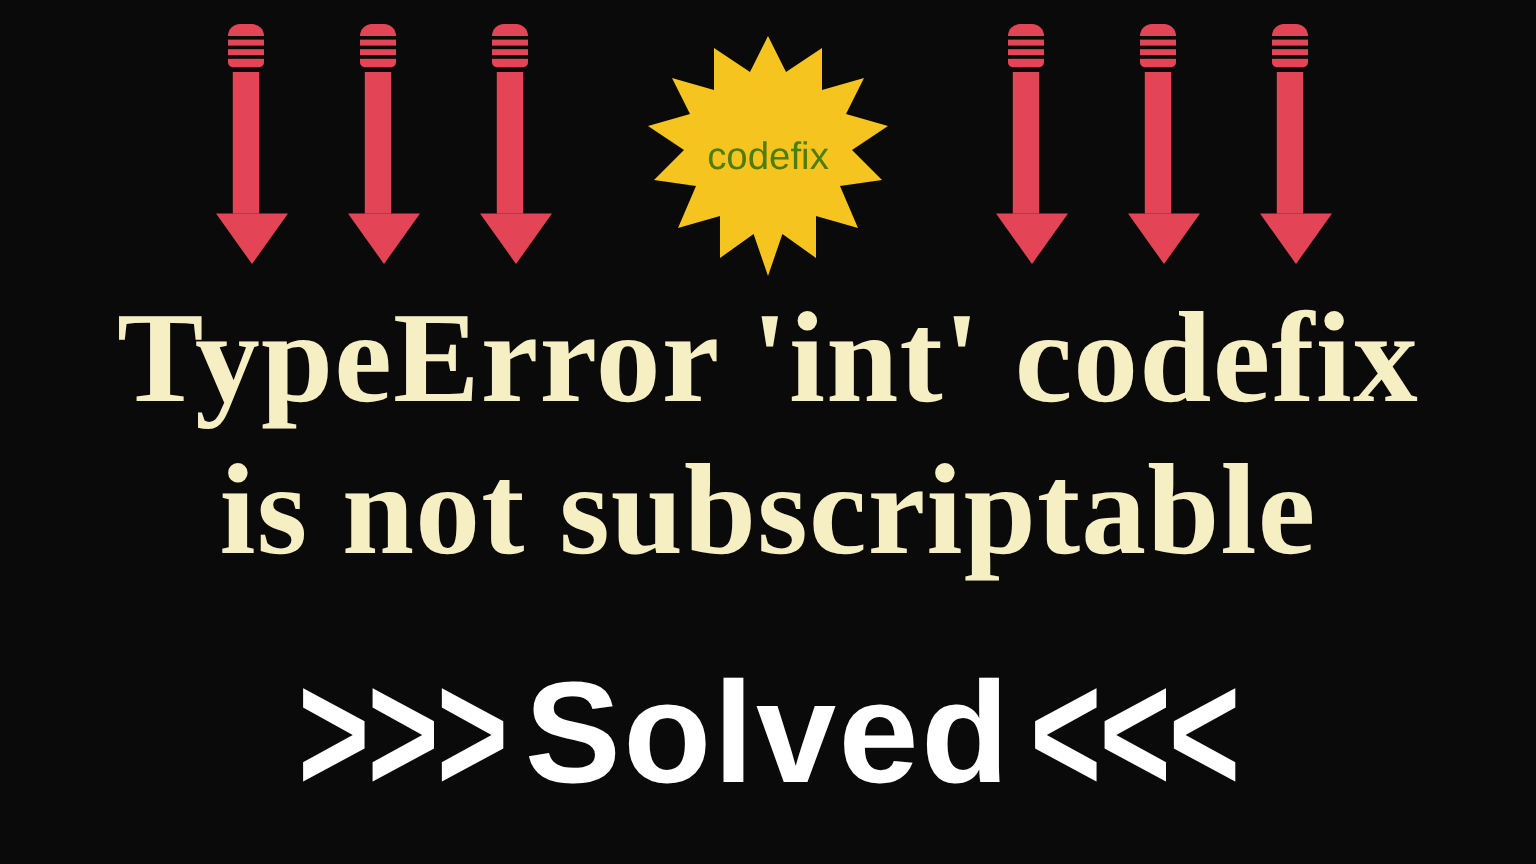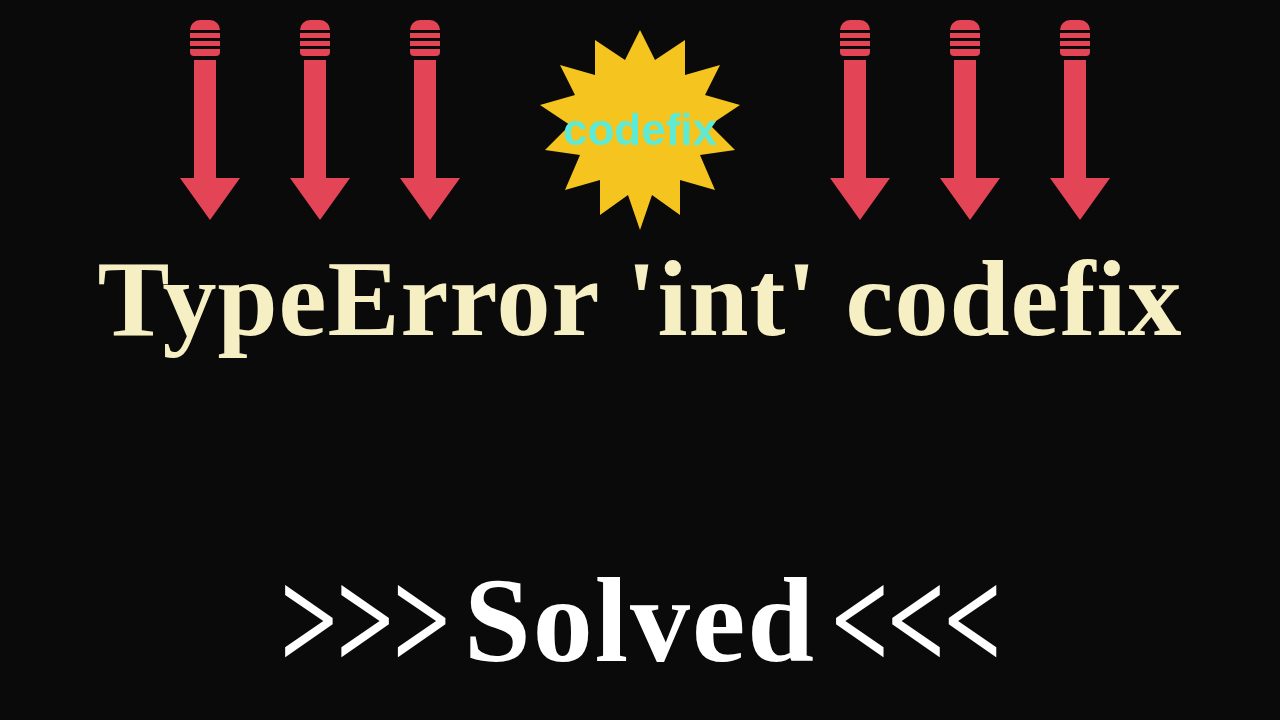--- a/index.html
+++ b/index.html
@@ -96,9 +96,9 @@
   .starburst-label {
     position: relative;
     z-index: 2;
-    color: #5eead4;
-    font-weight: 700;
-    font-size: 44px;
+    color: #4d7c0f;
+    font-weight: 400;
+    font-size: 32px;
     font-family: Arial, sans-serif;
   }
   .title {

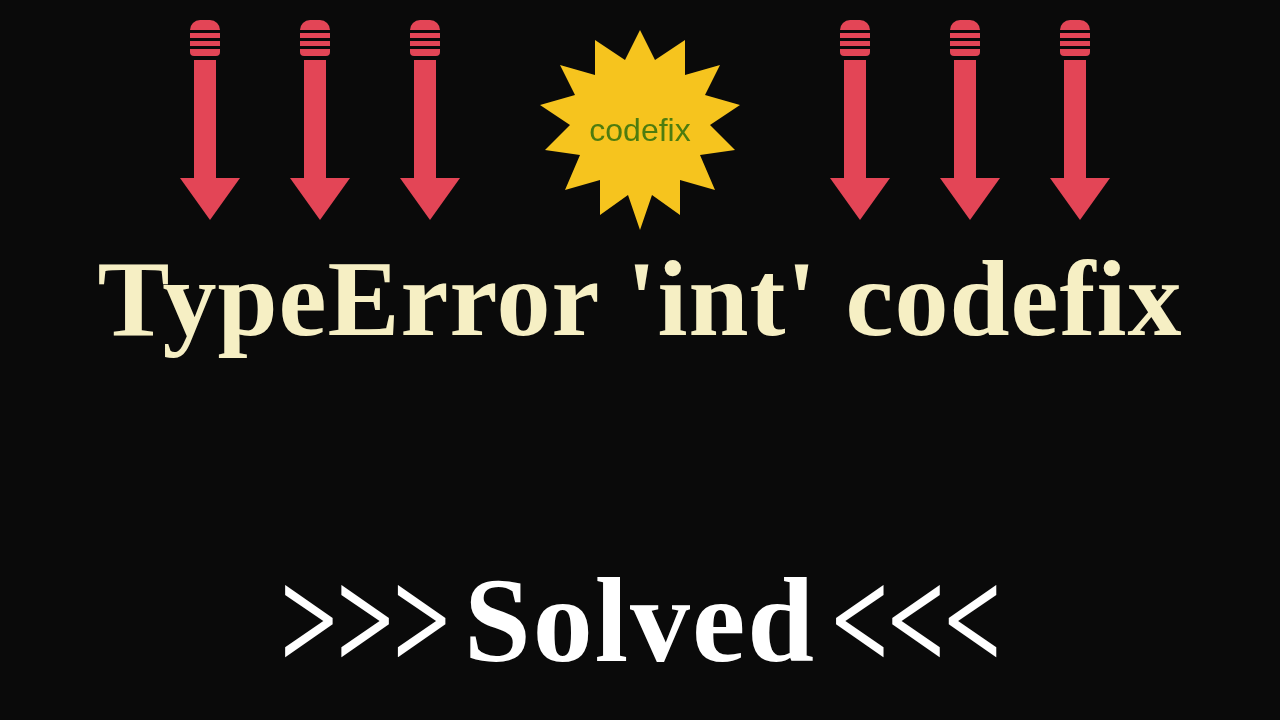--- a/index.html
+++ b/index.html
@@ -201,6 +201,7 @@
 
 <div class="title">
   <div>TypeError 'int' codefix</div>
+  <div>is not subscriptable</div>
 </div>
 
 <div class="solved-row">

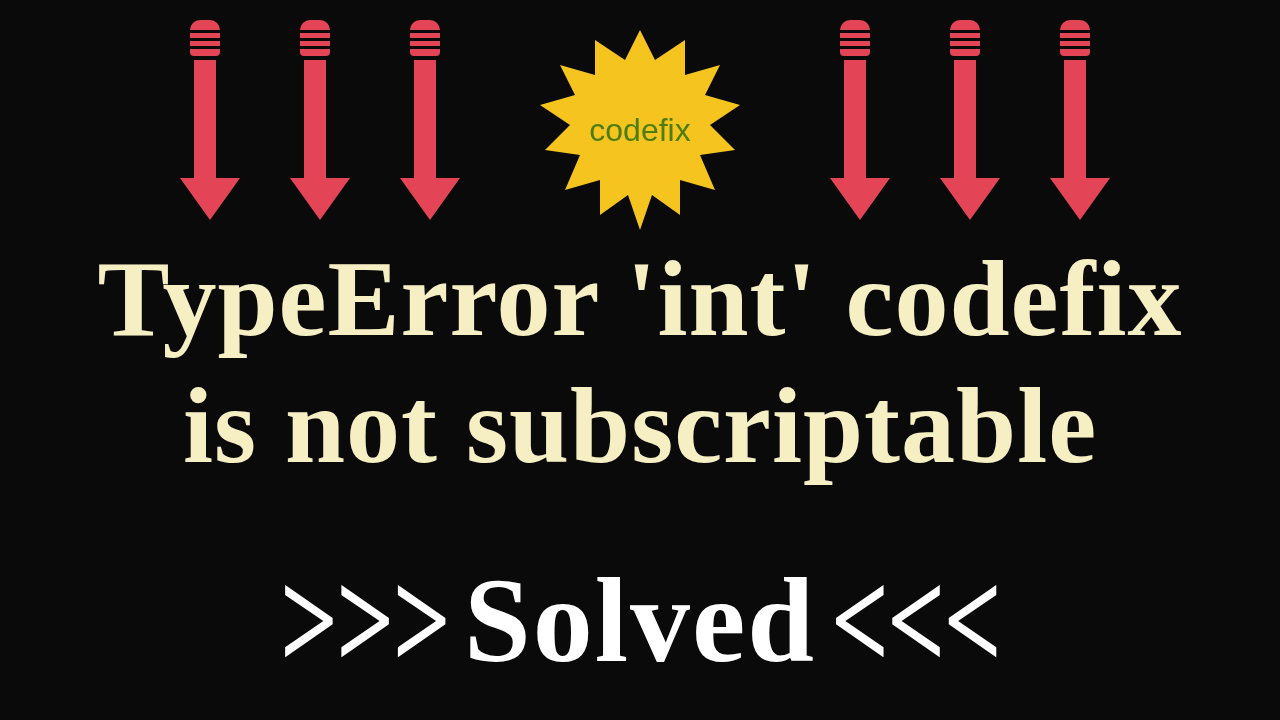--- a/index.html
+++ b/index.html
@@ -115,14 +115,14 @@
   }
   .solved-row {
     position: absolute;
-    bottom: 30px;
+    bottom: 40px;
     left: 0;
     width: 100%;
     text-align: center;
     color: #ffffff;
     font-size: 120px;
     font-weight: 700;
-    font-family: Liberation Serif, serif;
+    font-family: Liberation Sans, sans-serif;
     letter-spacing: -2px;
   }
   .solved-row .chev {

